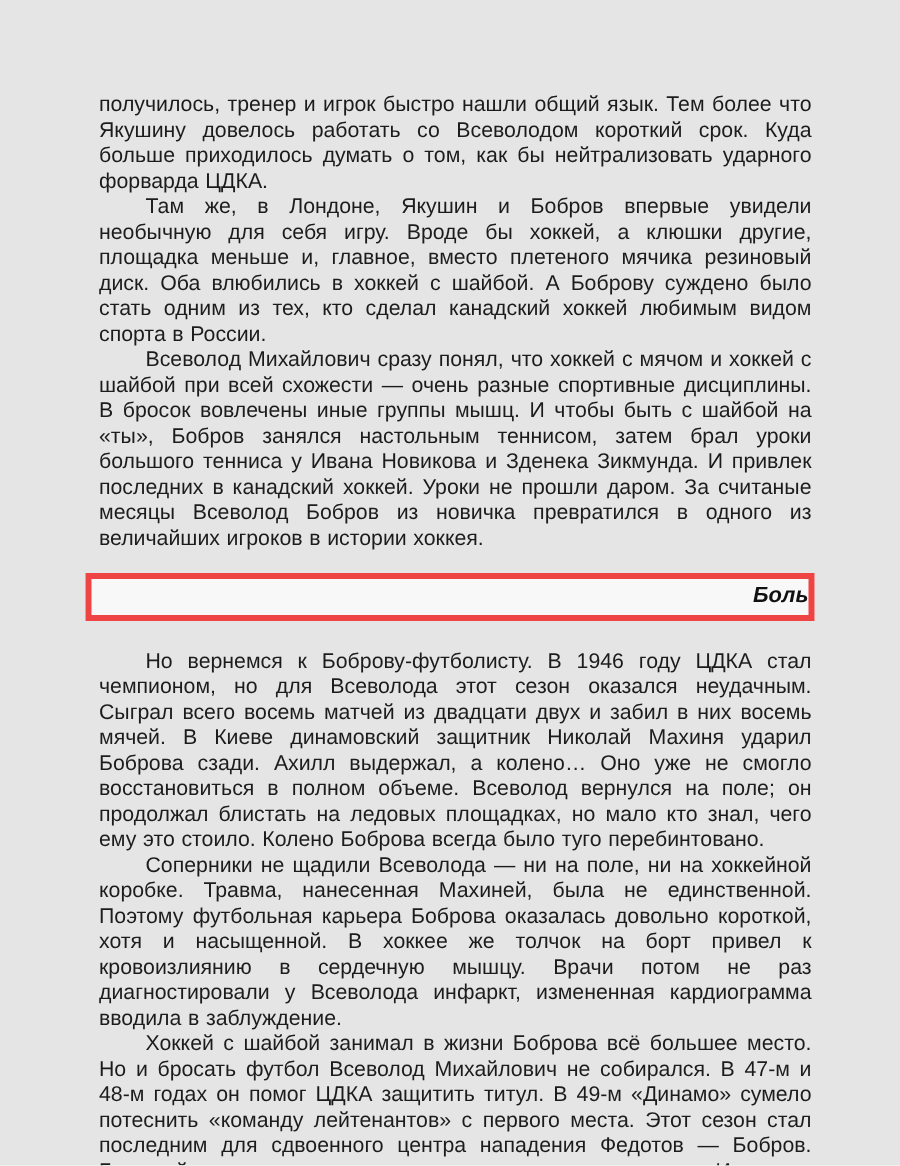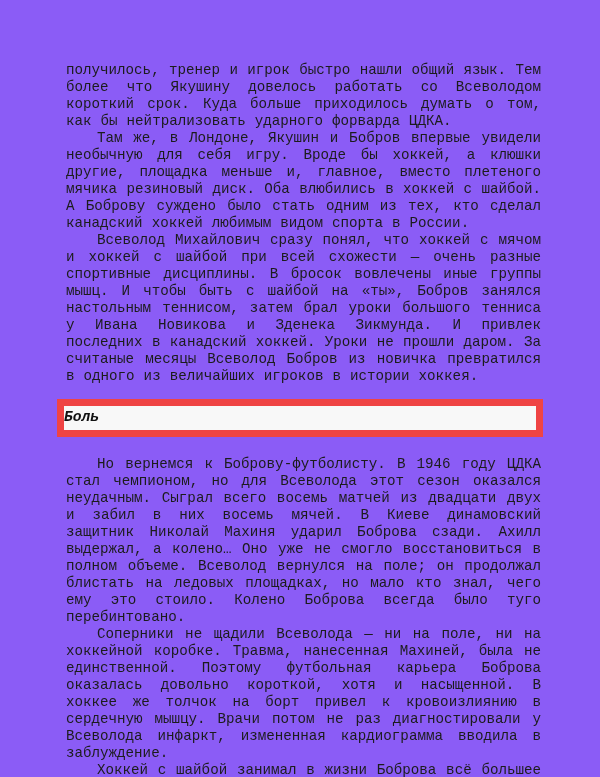--- a/index.html
+++ b/index.html
@@ -11,9 +11,9 @@
     width: 600px;
     height: 777px;
     box-sizing: border-box;
-    background: #8b5cf6;
+    background: #e5e5e5;
     padding: 62px 59px 0 66px;
-    font-family: Liberation Mono, monospace;
+    font-family: Liberation Sans, sans-serif;
     font-size: 14.2px;
     line-height: 17px;
     color: #1c1c1c;

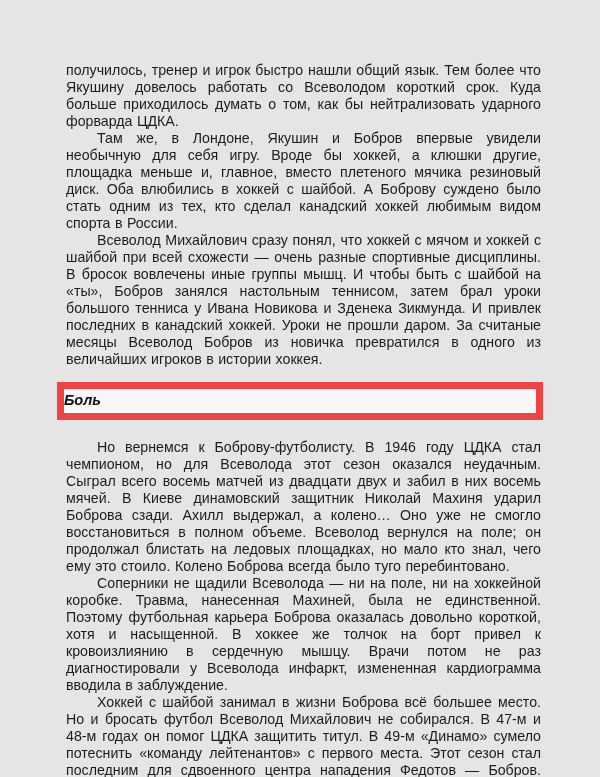--- a/index.html
+++ b/index.html
@@ -38,9 +38,9 @@
     box-sizing: border-box;
     width: calc(100% + 11px);
     margin: 14px 0 19px -9px;
-    border: 7px solid #ef4444;
+    border: 4px solid #ef4444;
     background: #f8f8f8;
-    text-align: left;
+    text-align: right;
     padding: 3px 0 4px 0;
   }
   .section-title {

